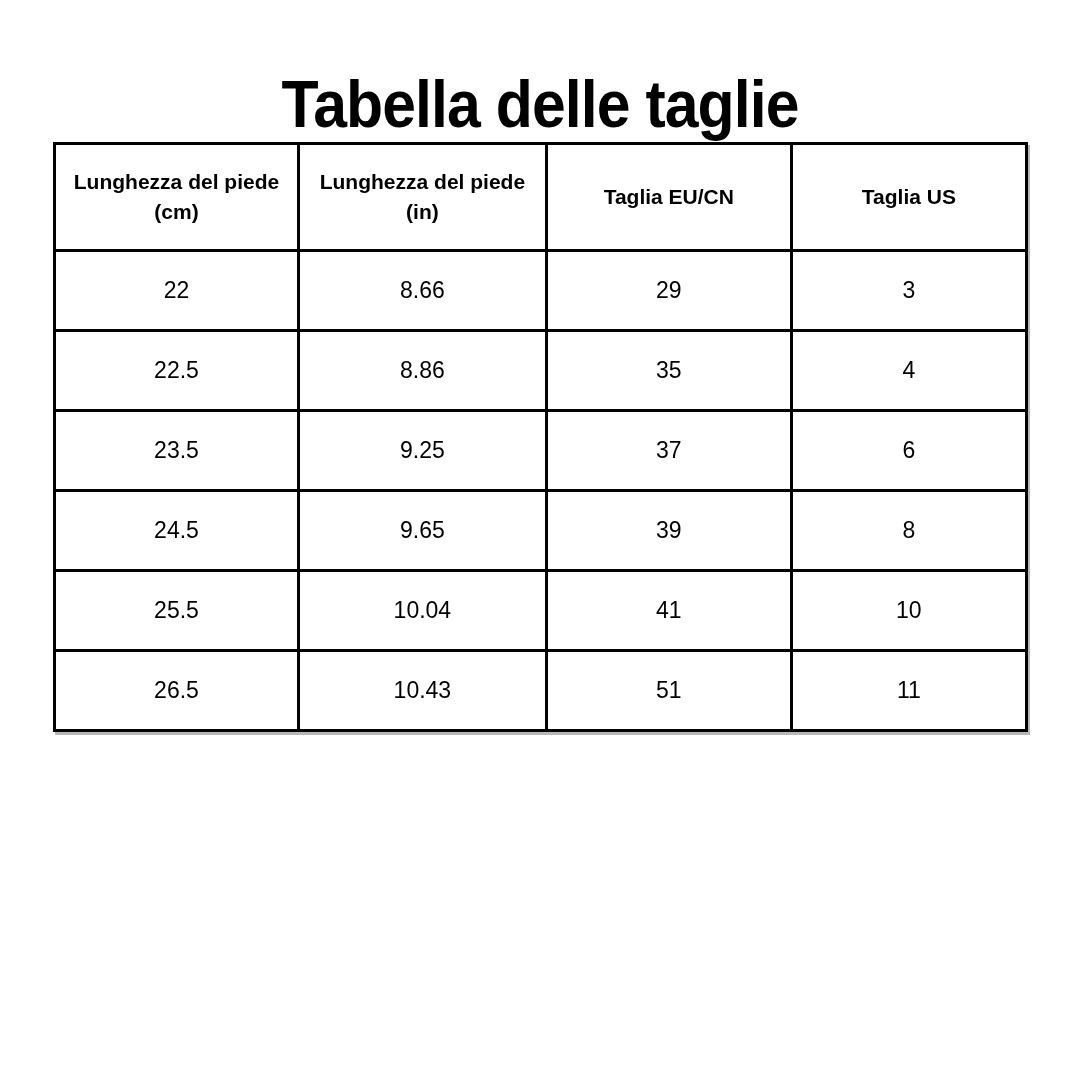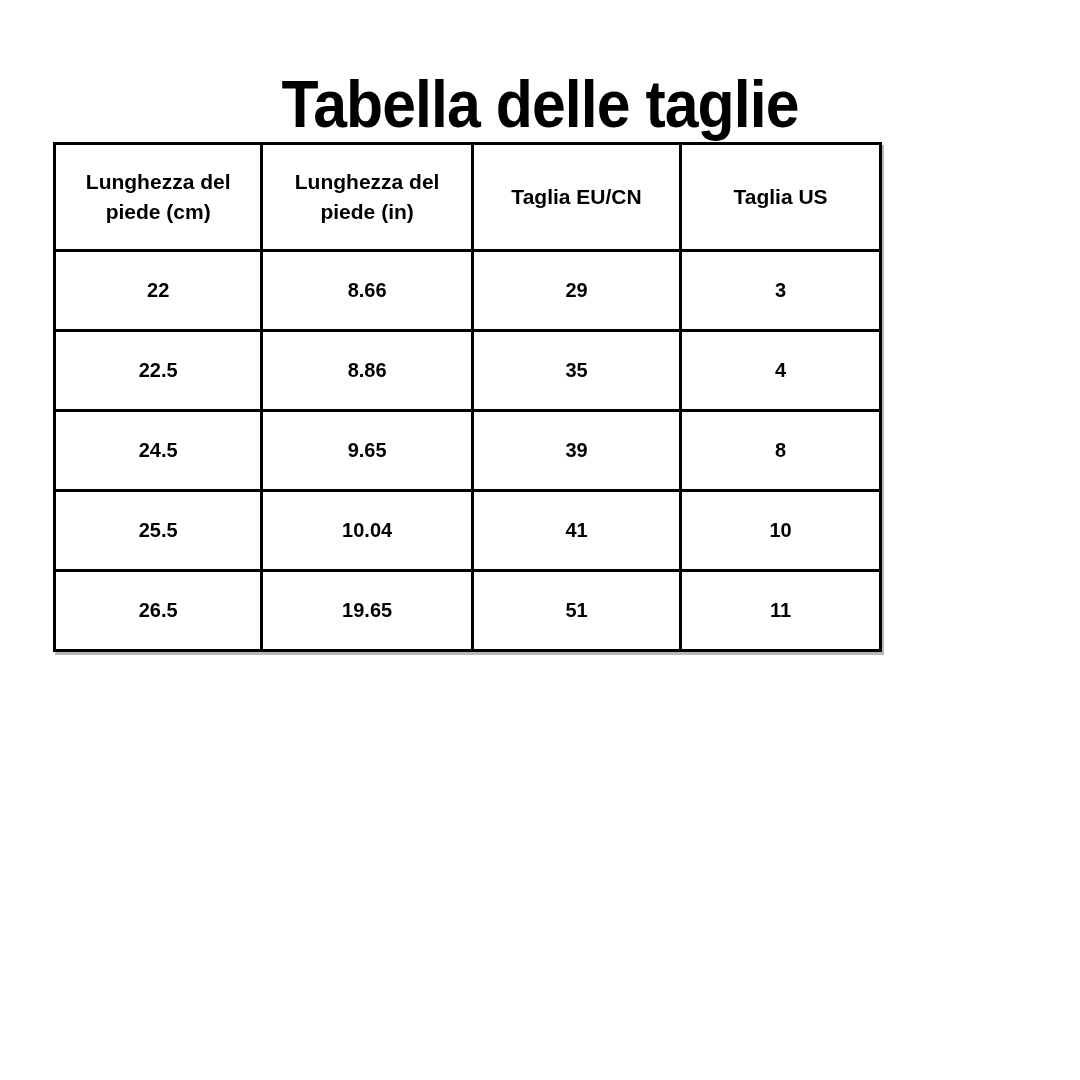--- a/index.html
+++ b/index.html
@@ -35,7 +35,7 @@
     position: absolute;
     left: 53px;
     top: 142px;
-    width: 829px;
+    width: 975px;
     border-collapse: collapse;
     table-layout: fixed;
     background: #f9a8d4;

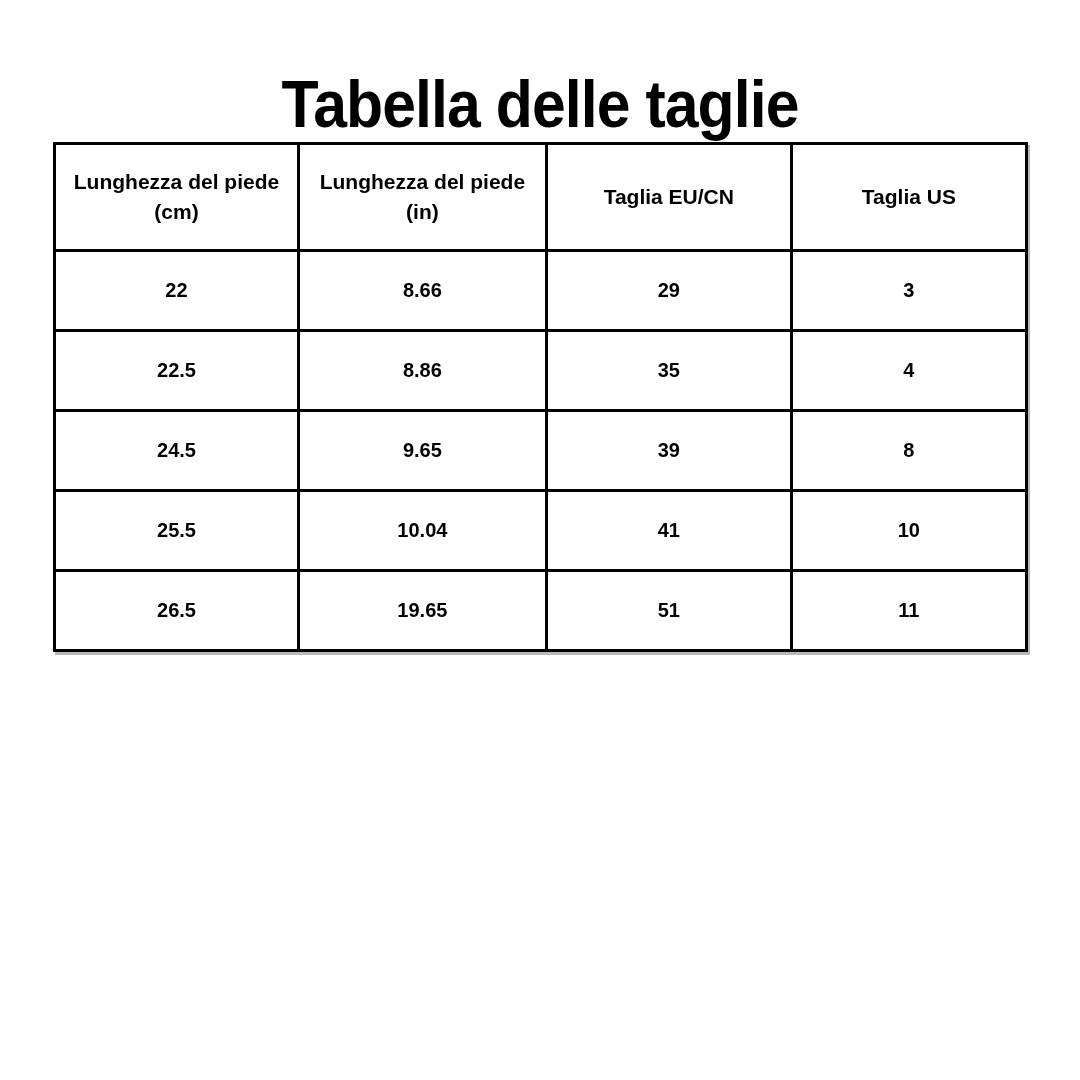--- a/index.html
+++ b/index.html
@@ -57,8 +57,8 @@
   }
   table.size-table td {
     height: 77px;
-    font-size: 20px;
-    font-weight: 700;
+    font-size: 23px;
+    font-weight: 400;
     letter-spacing: 0px;
   }
 </style>

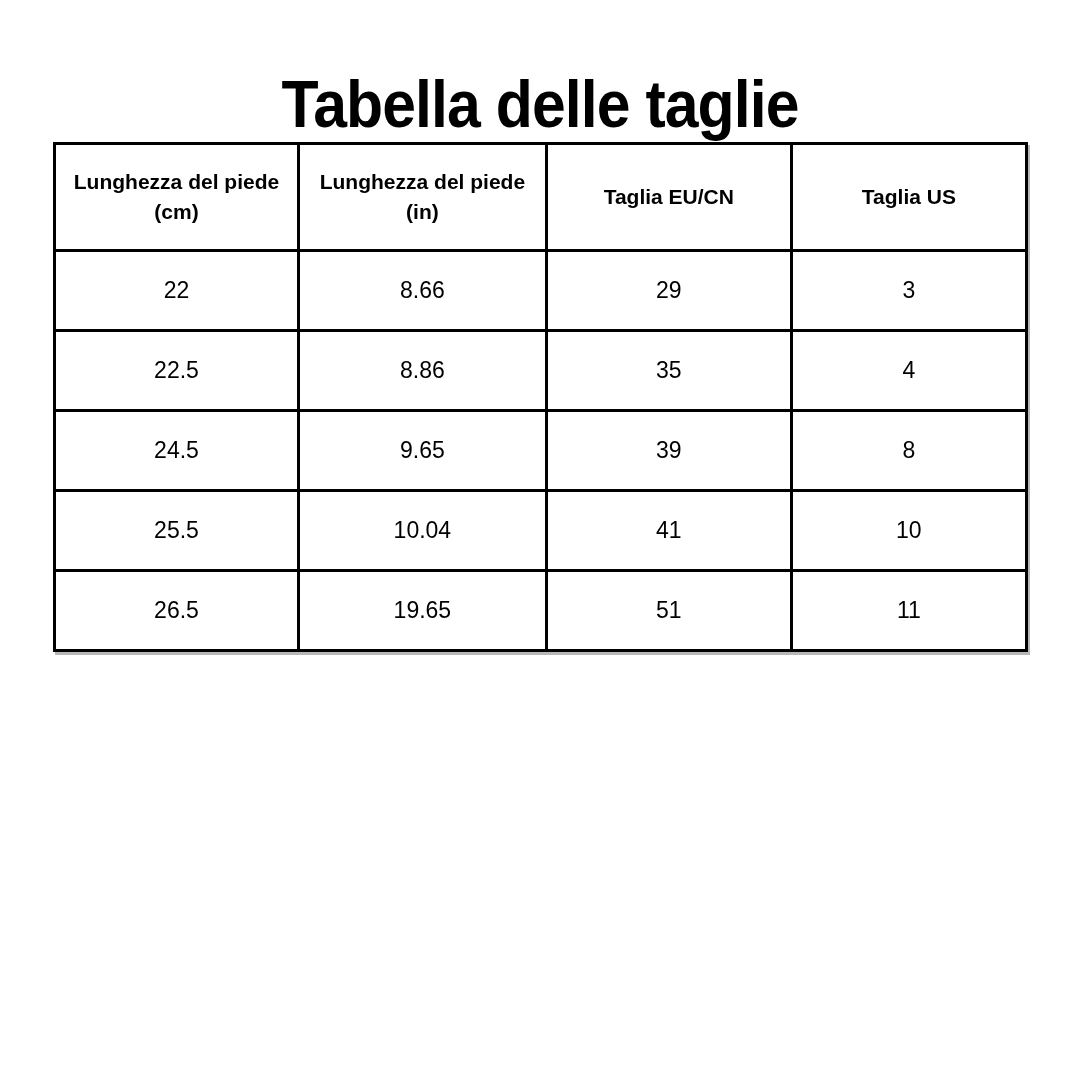--- a/index.html
+++ b/index.html
@@ -98,6 +98,12 @@
           <td>4</td>
         </tr>
         <tr>
+          <td>23.5</td>
+          <td>9.25</td>
+          <td>37</td>
+          <td>6</td>
+        </tr>
+        <tr>
           <td>24.5</td>
           <td>9.65</td>
           <td>39</td>

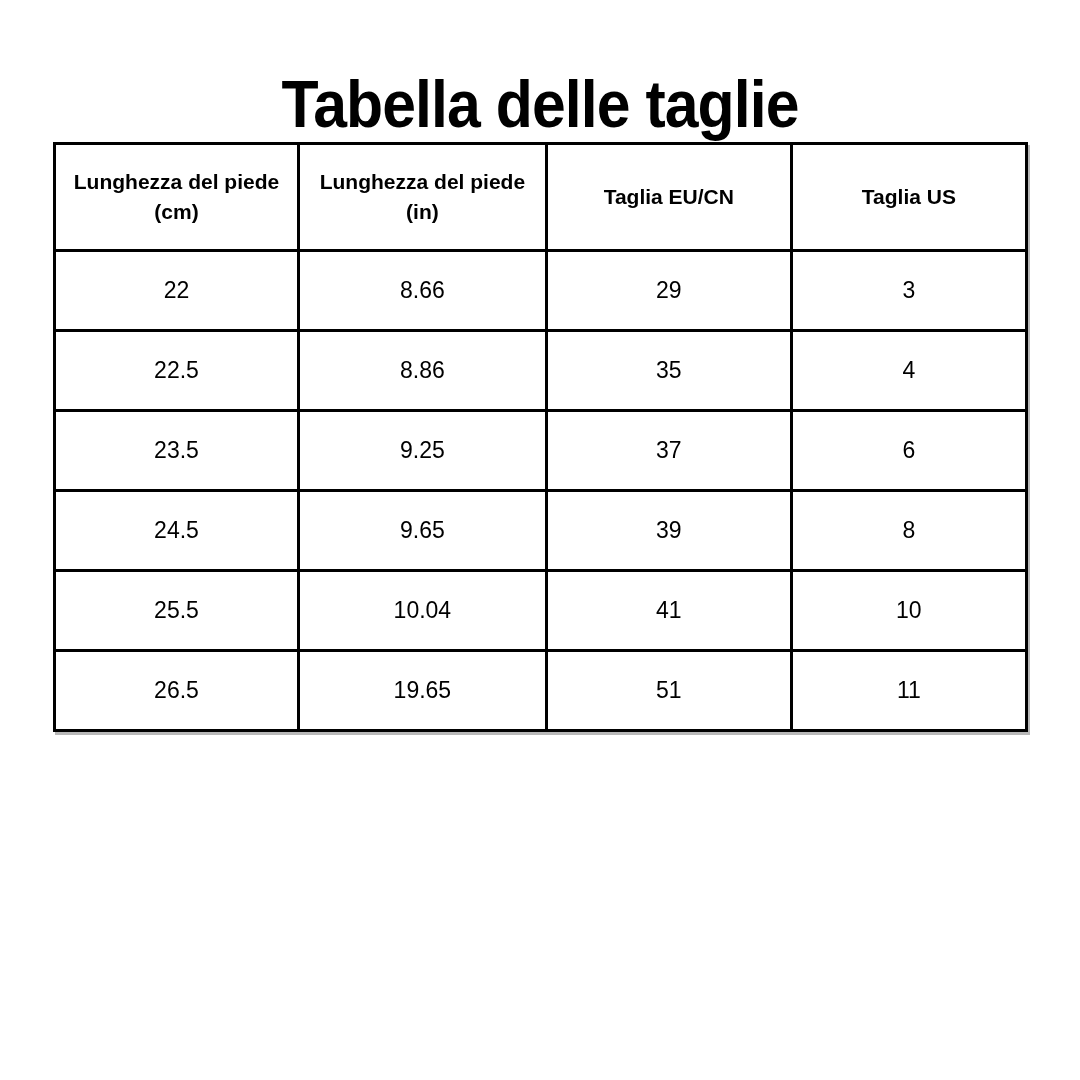--- a/index.html
+++ b/index.html
@@ -117,7 +117,7 @@
         </tr>
         <tr>
           <td>26.5</td>
-          <td>19.65</td>
+          <td>10.43</td>
           <td>51</td>
           <td>11</td>
         </tr>

